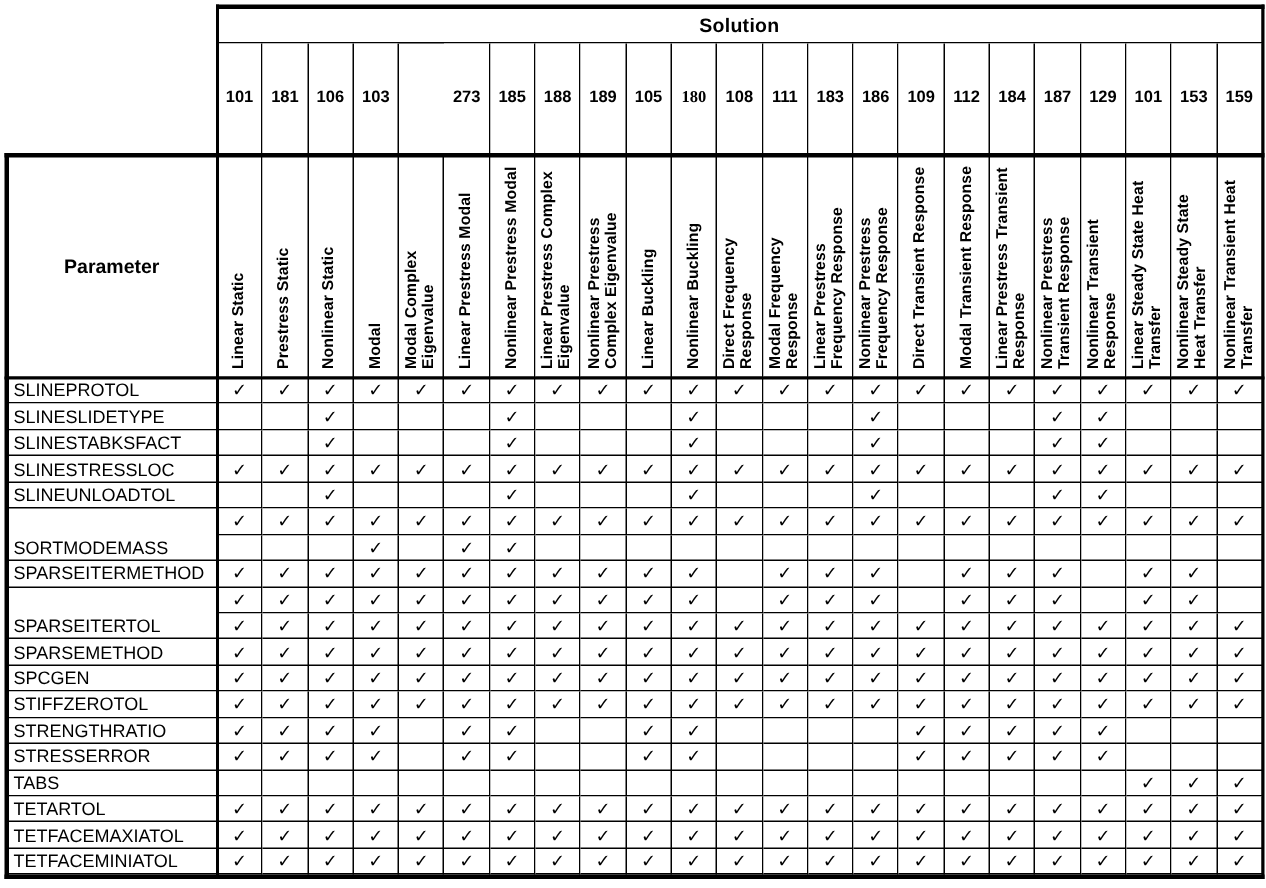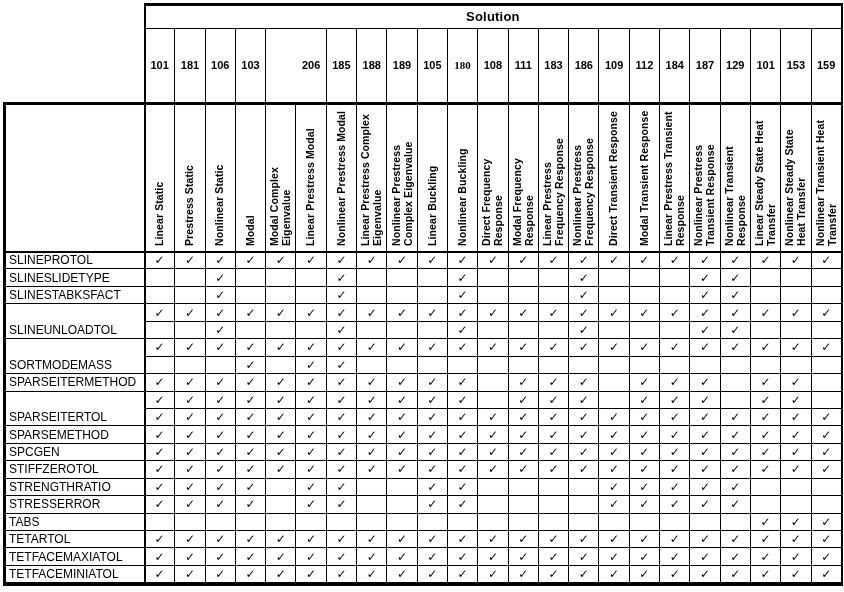--- a/index.html
+++ b/index.html
@@ -50,7 +50,7 @@
       <div class="cell num" style="grid-area: 2 / 3;">181</div>
       <div class="cell num" style="grid-area: 2 / 4;">106</div>
       <div class="cell num" style="grid-area: 2 / 5;">103</div>
-      <div class="cell num" style="grid-area: 2 / 7;">206</div>
+      <div class="cell num" style="grid-area: 2 / 7;">273</div>
       <div class="cell num" style="grid-area: 2 / 8;">185</div>
       <div class="cell num" style="grid-area: 2 / 9;">188</div>
       <div class="cell num" style="grid-area: 2 / 10;">189</div>

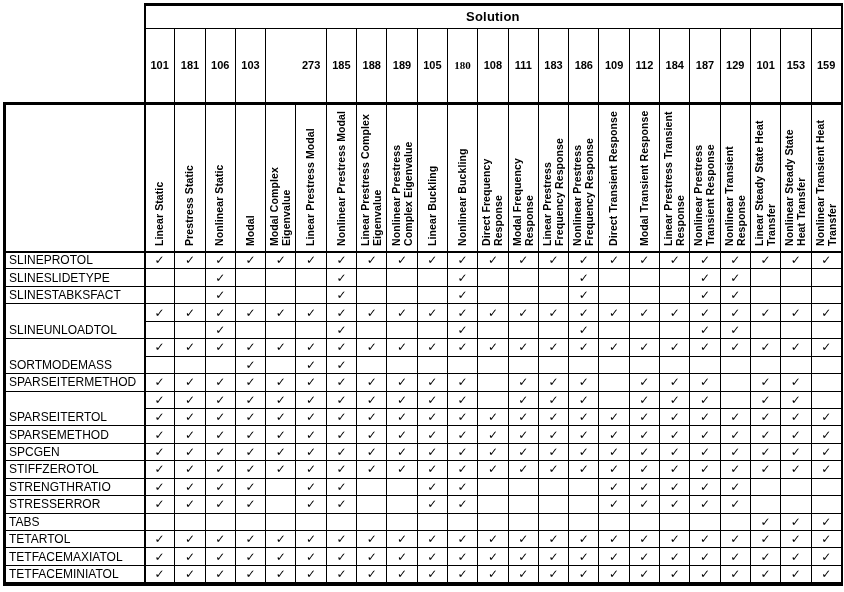--- a/index.html
+++ b/index.html
@@ -68,6 +68,7 @@
       <div class="cell num" style="grid-area: 2 / 22;">101</div>
       <div class="cell num" style="grid-area: 2 / 23;">153</div>
       <div class="cell num" style="grid-area: 2 / 24;">159</div>
+      <div class="cell param-hdr" style="grid-area: 3 / 1;">Parameter</div>
       <div class="cell rot-cell" style="grid-area: 3 / 2;">
         <span class="rot">Linear Static</span>
       </div>

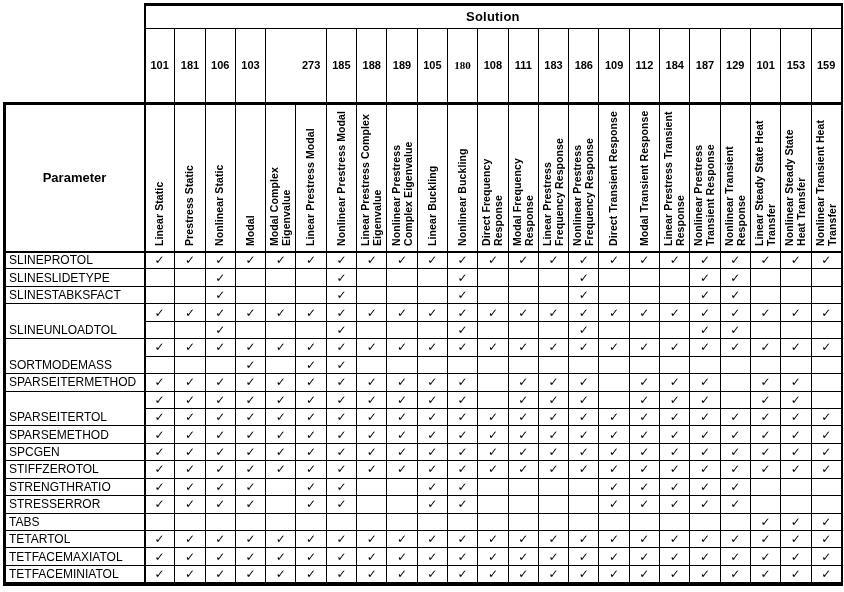--- a/index.html
+++ b/index.html
@@ -280,6 +280,7 @@
       <div class="cell chk" style="grid-area: 6 / 22;"></div>
       <div class="cell chk" style="grid-area: 6 / 23;"></div>
       <div class="cell chk" style="grid-area: 6 / 24;"></div>
+      <div class="cell pname" style="grid-area: 7 / 1;">SLINESTRESSLOC</div>
       <div class="cell chk" style="grid-area: 7 / 2;">
         <span>✓</span>
       </div>

